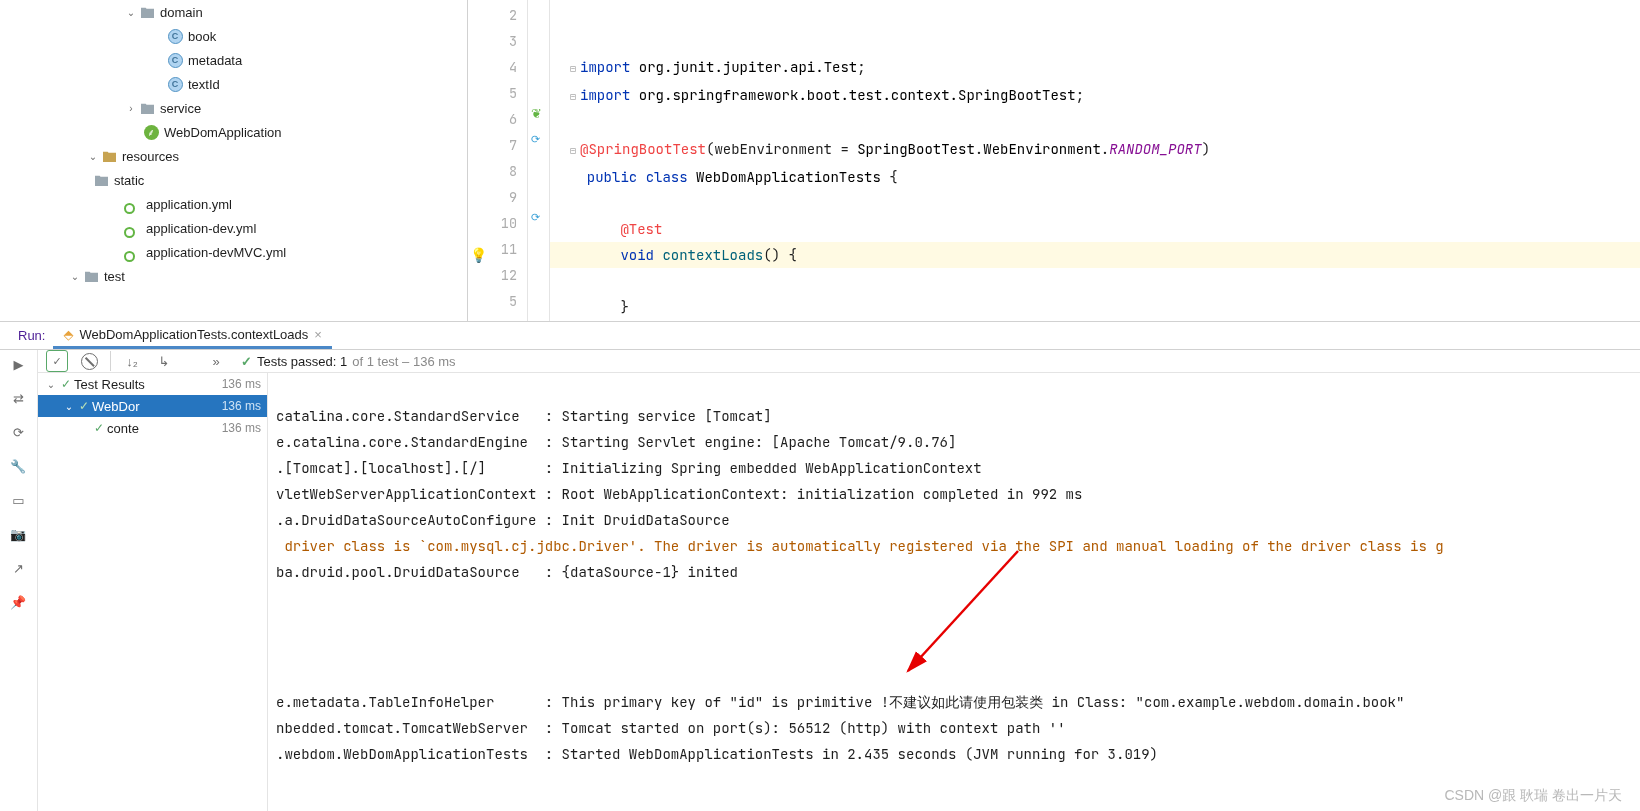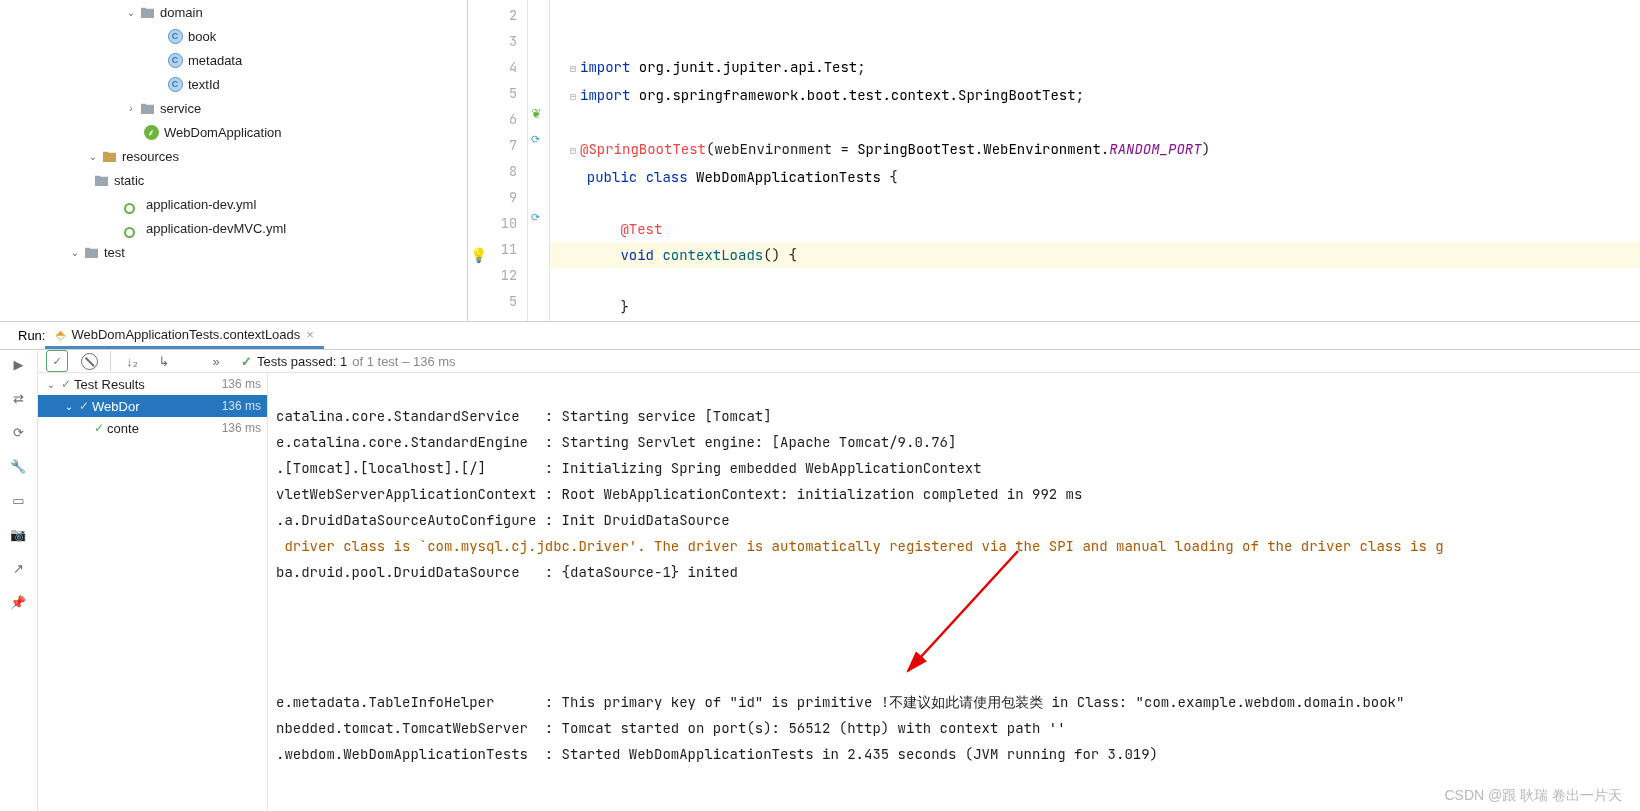--- a/index.html
+++ b/index.html
@@ -134,6 +134,12 @@
       <span class="ticon">
           <span class="yml-icon"></span>
         </span>
+      <span class="label">application.yml</span>
+    </div>
+    <div class="tree-row" style="padding-left:124px">
+      <span class="ticon">
+          <span class="yml-icon"></span>
+        </span>
       <span class="label">application-dev.yml</span>
     </div>
     <div class="tree-row" style="padding-left:124px">

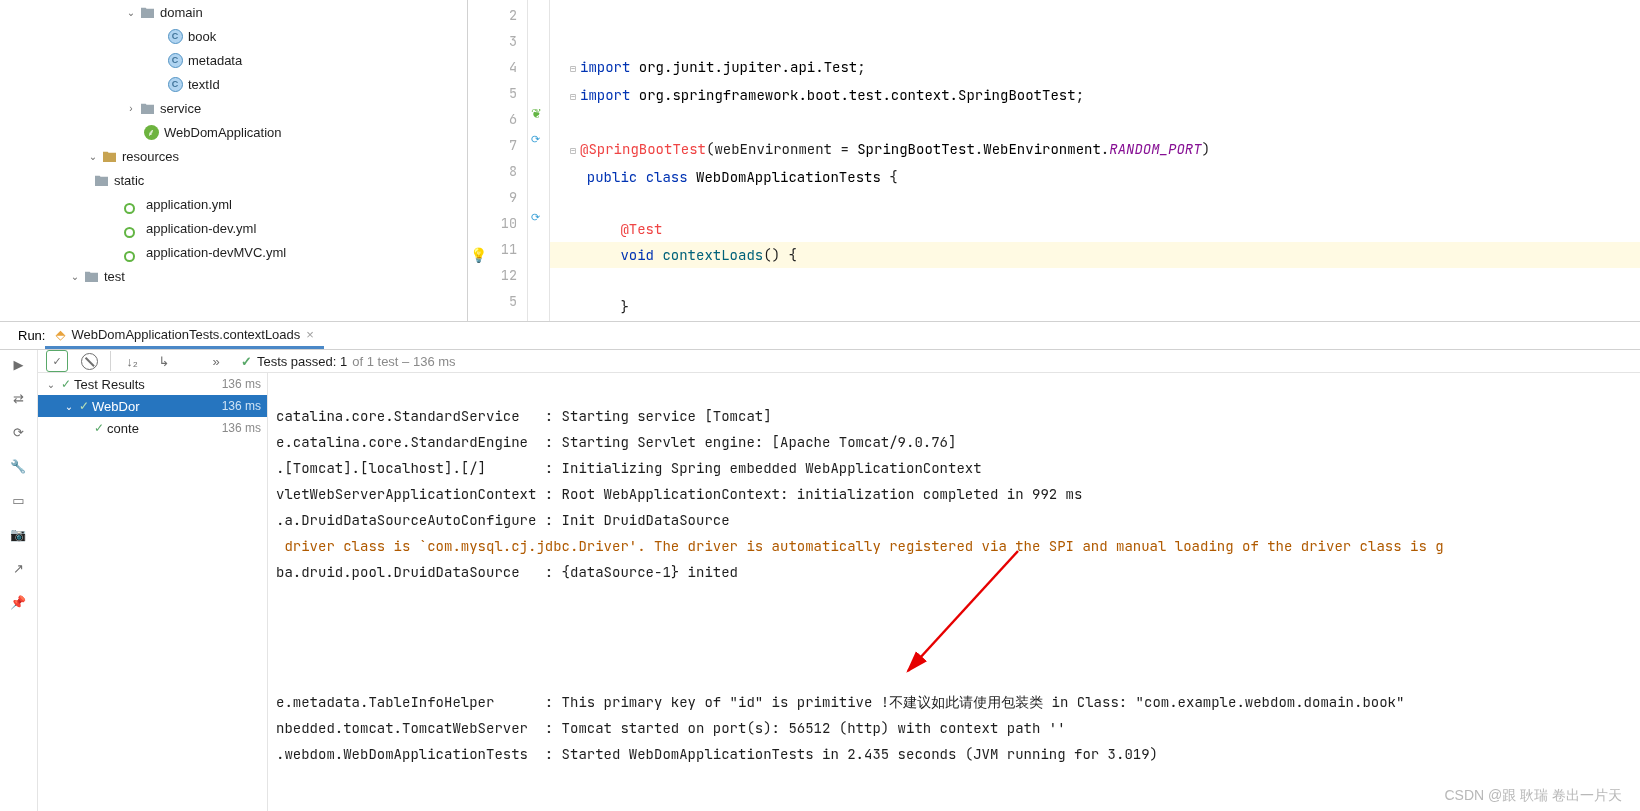--- a/index.html
+++ b/index.html
@@ -32,7 +32,7 @@
 .cycle{position:absolute;left:3px;color:#389fd6;font-size:11px}
 .fold{color:#adadad;font-size:10px;display:inline-block;width:10px}
 .run-tab{height:28px;display:flex;align-items:center;border-bottom:1px solid #d1d1d1;padding-left:18px}
-.run-lbl{color:#000000;margin-right:0}
+.run-lbl{color:#4c1d95;margin-right:8px}
 .tab-active{display:flex;align-items:center;height:27px;padding:0 10px;border-bottom:3px solid #4a88c7;gap:6px}
 .tab-active .name{color:#1e1e1e}
 .tab-close{color:#a0a0a0;font-size:13px;cursor:pointer}

